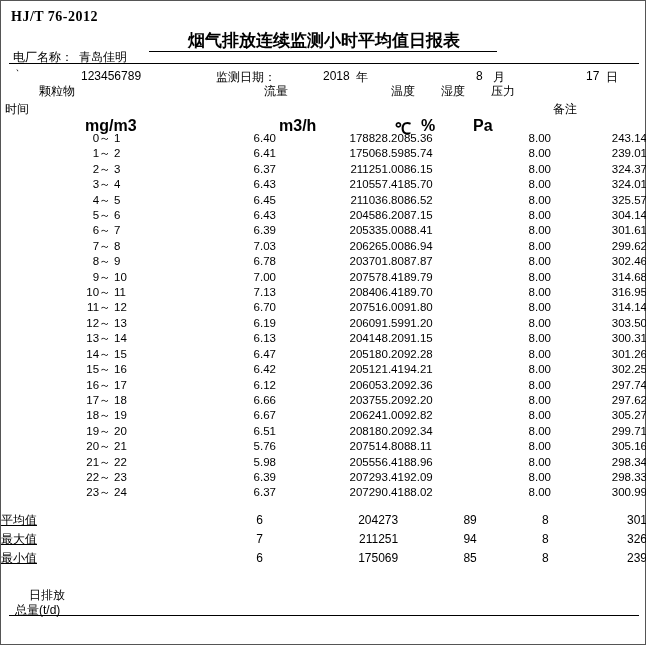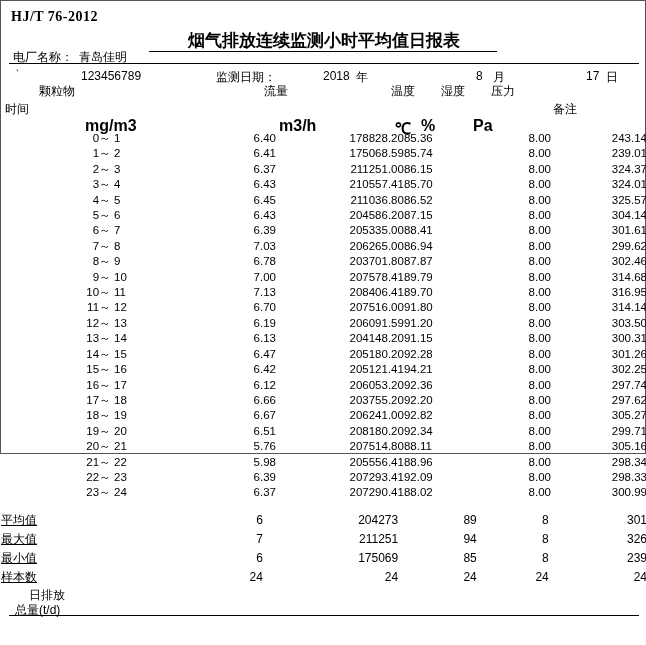--- a/index.html
+++ b/index.html
@@ -19,7 +19,7 @@
   .page {
     position: relative;
     width: 646px;
-    height: 454px;
+    height: 645px;
     box-sizing: border-box;
     border: 1px solid #555;
   }

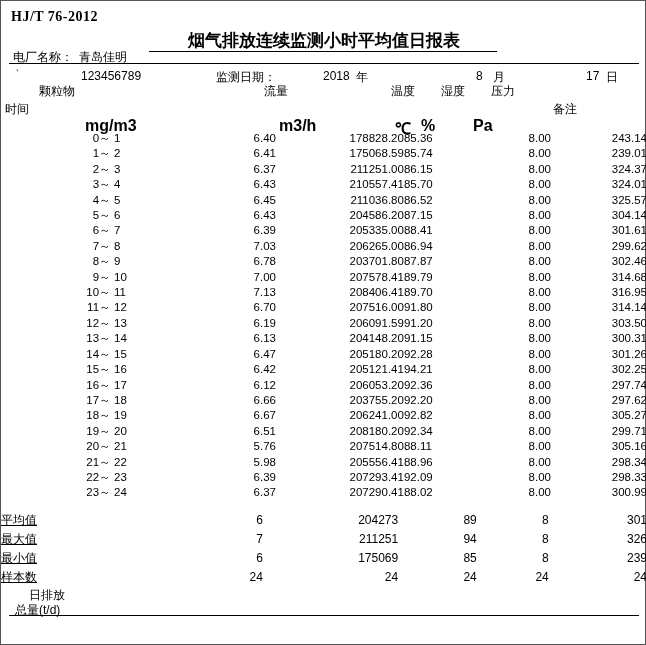--- a/index.html
+++ b/index.html
@@ -457,14 +457,6 @@
           <td class="s-hu">8</td>
           <td class="s-pr">239</td>
         </tr>
-        <tr>
-          <td class="s-lbl">样本数</td>
-          <td class="s-pm">24</td>
-          <td class="s-fl">24</td>
-          <td class="s-tp">24</td>
-          <td class="s-hu">24</td>
-          <td class="s-pr">24</td>
-        </tr>
       </tbody>
   </table>
 

